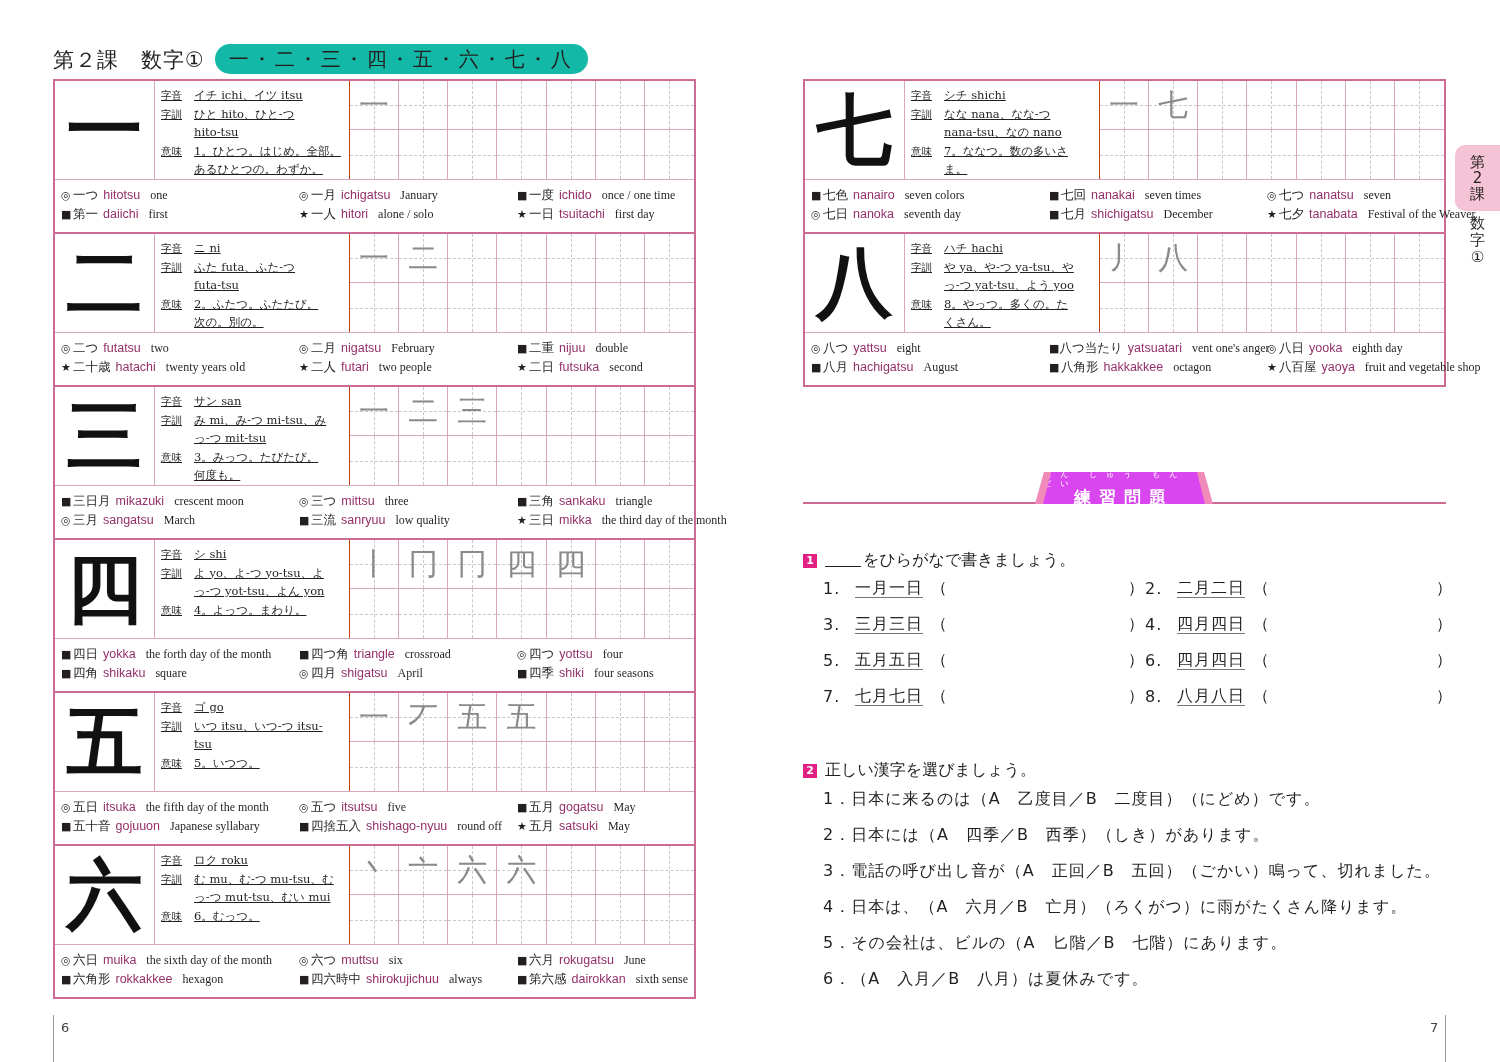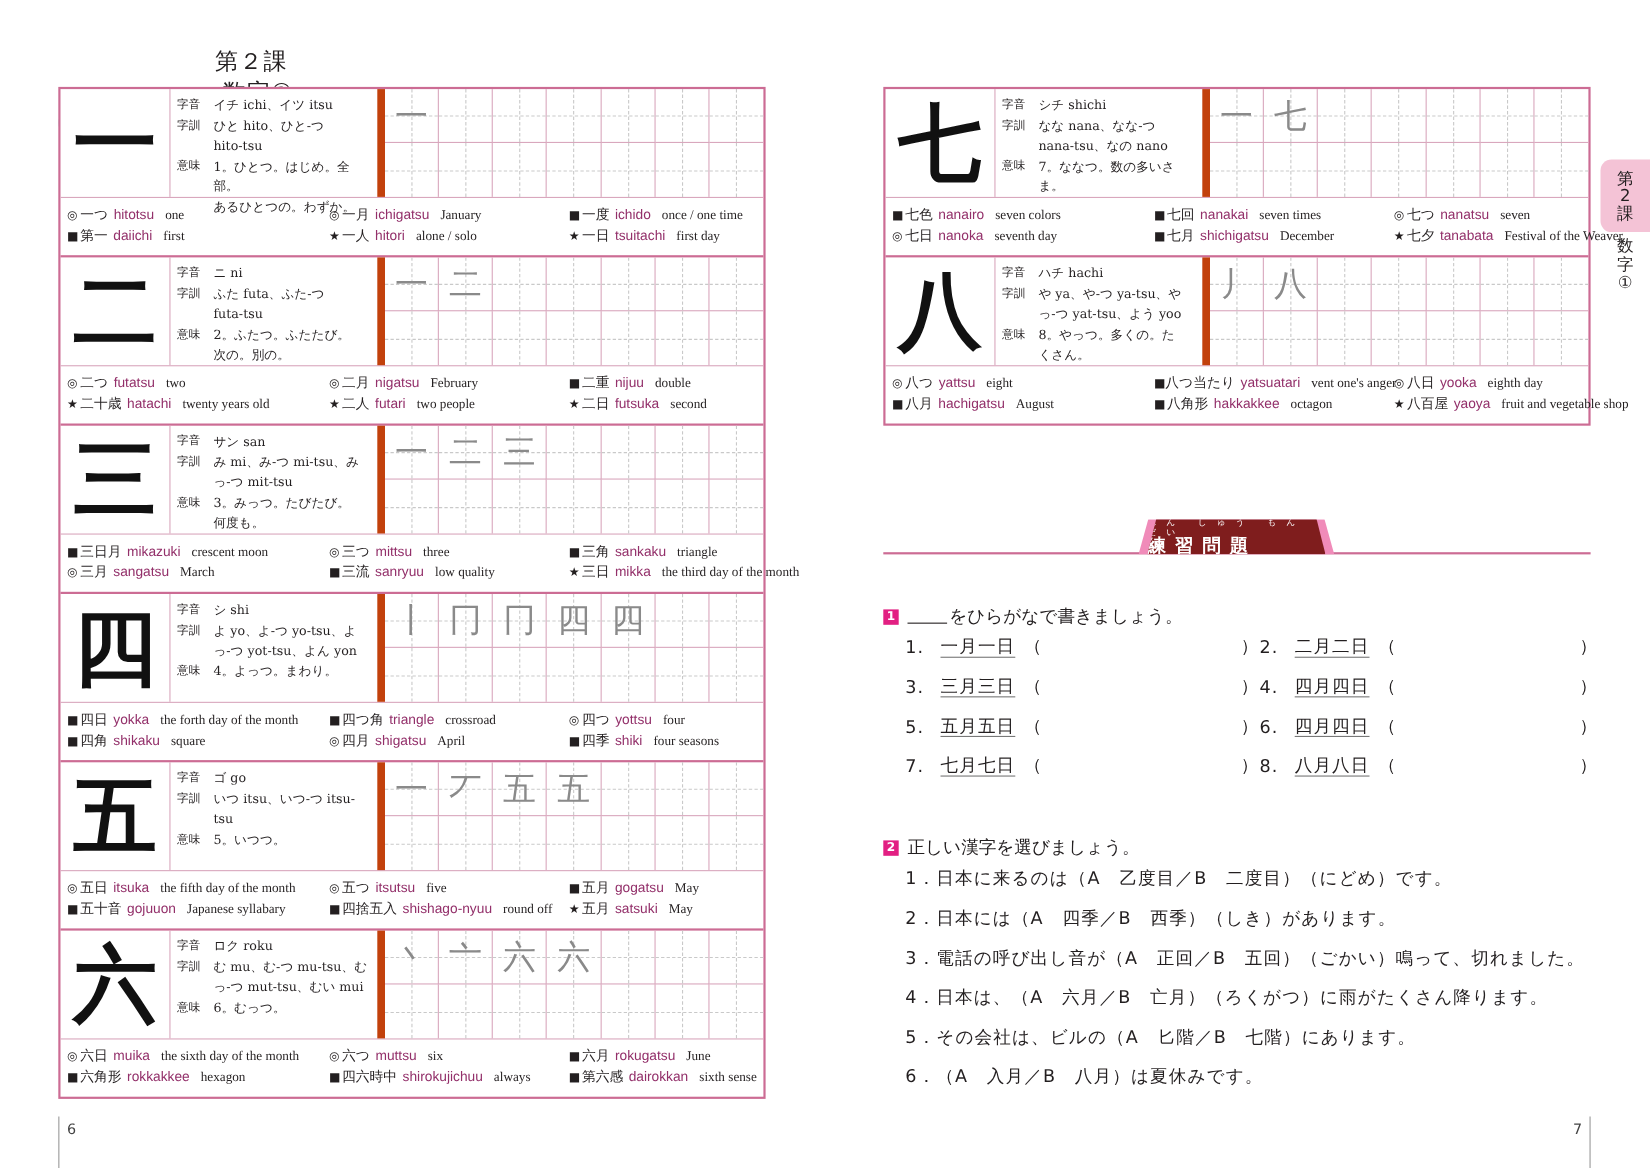--- a/index.html
+++ b/index.html
@@ -8,8 +8,8 @@
 
   .page-title {
     position: absolute; left: 53px; top: 42px; height: 32px;
-    display: flex; align-items: center;
-    font-size: 21px; letter-spacing: 1px; color: #231f20; flex-direction: column;
+    display: flex; align-items: flex-end;
+    font-size: 21px; letter-spacing: 1px; color: #231f20;
   }
   .page-title .lesson { margin-right: 22px; }
   .page-title .topic { margin-right: 10px; }

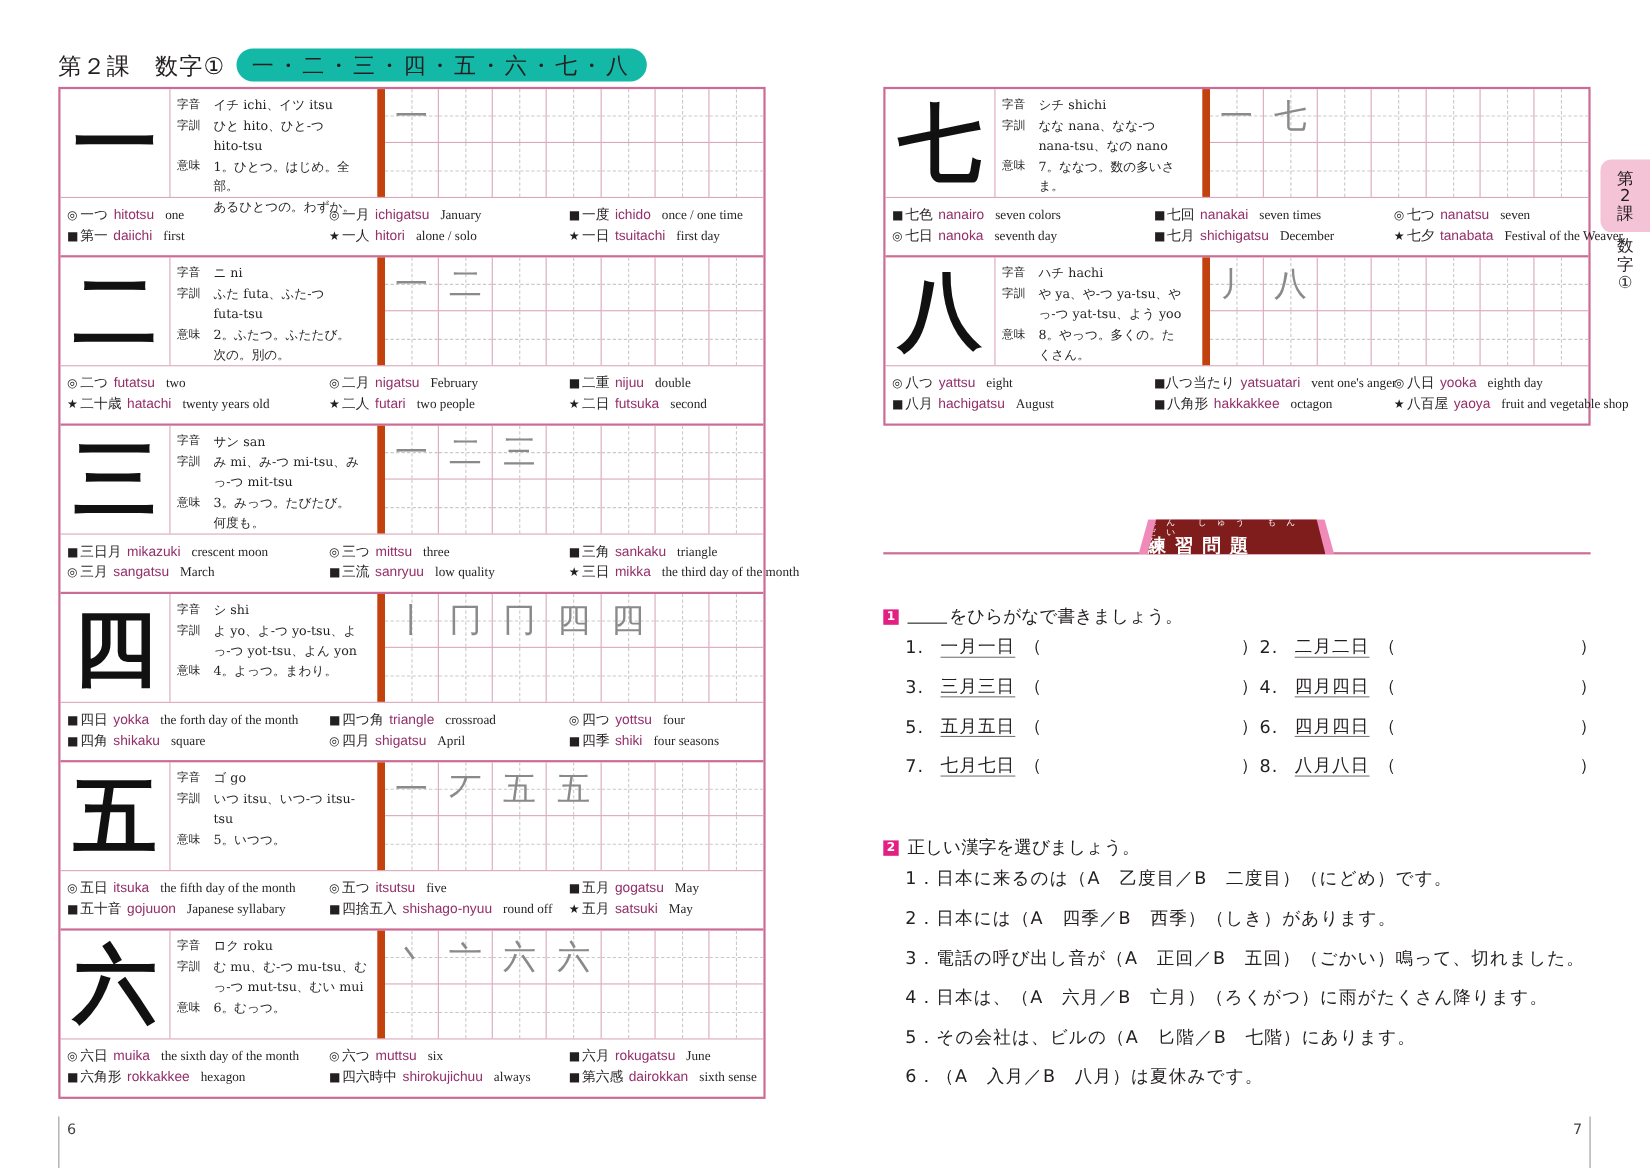--- a/index.html
+++ b/index.html
@@ -32,7 +32,7 @@
     font-family: "DejaVu Serif", serif; font-size: 76px; font-weight: bold; color: #111;
     line-height: 1;
   }
-  .readings { width: 195px; flex: 0 0 195px; border-right: 7px solid #c2410c; padding: 5px 4px 0 6px; font-size: 11.5px; line-height: 18.5px; font-family: "DejaVu Serif", serif; }
+  .readings { width: 195px; flex: 0 0 195px; border-right: 1px solid #c2410c; padding: 5px 4px 0 6px; font-size: 11.5px; line-height: 18.5px; font-family: "DejaVu Serif", serif; text-decoration: underline; }
   .rd-row { display: flex; }
   .rd-label { width: 33px; flex: 0 0 33px; font-family: "DejaVu Sans", sans-serif; font-size: 10.5px; }
   .rd-val { flex: 1; }

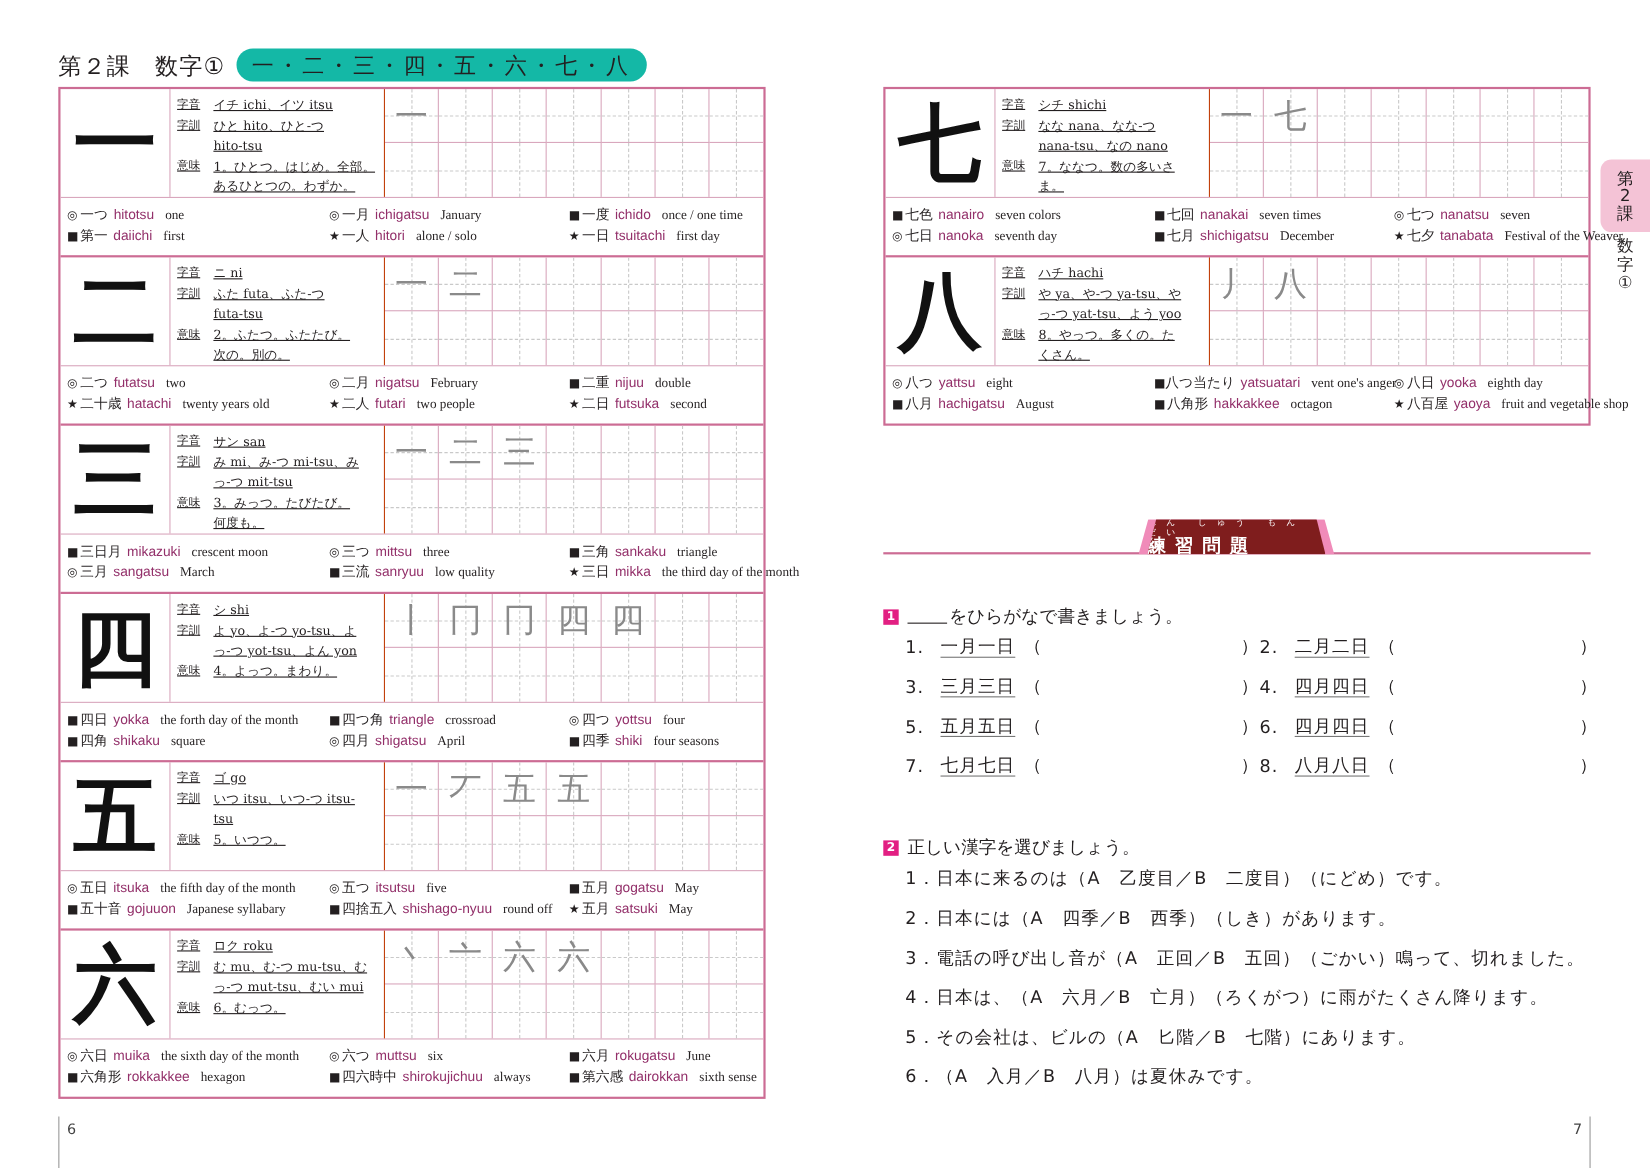--- a/index.html
+++ b/index.html
@@ -67,8 +67,8 @@
   .exercise-header { position: absolute; left: 803px; top: 470px; width: 643px; height: 34px; border-bottom: 2px solid #cc6c94; }
   .ex-badge {
     position: absolute; left: 240px; top: 2px; width: 162px; height: 32px;
-    background: #7f1d1d; clip-path: polygon(5% 0, 95% 0, 100% 100%, 0 100%);
-    display: flex; flex-direction: column; justify-content: center; color: #fff;
+    background: #d946ef; clip-path: polygon(5% 0, 95% 0, 100% 100%, 0 100%);
+    display: flex; flex-direction: column; align-items: center; justify-content: center; color: #fff;
   }
   .ex-badge-wrap { position: absolute; left: 232px; top: 2px; width: 178px; height: 32px; background: #f08bb9; clip-path: polygon(5% 0, 95% 0, 100% 100%, 0 100%); }
   .ex-ruby { font-size: 8px; letter-spacing: 9px; line-height: 9px; }

